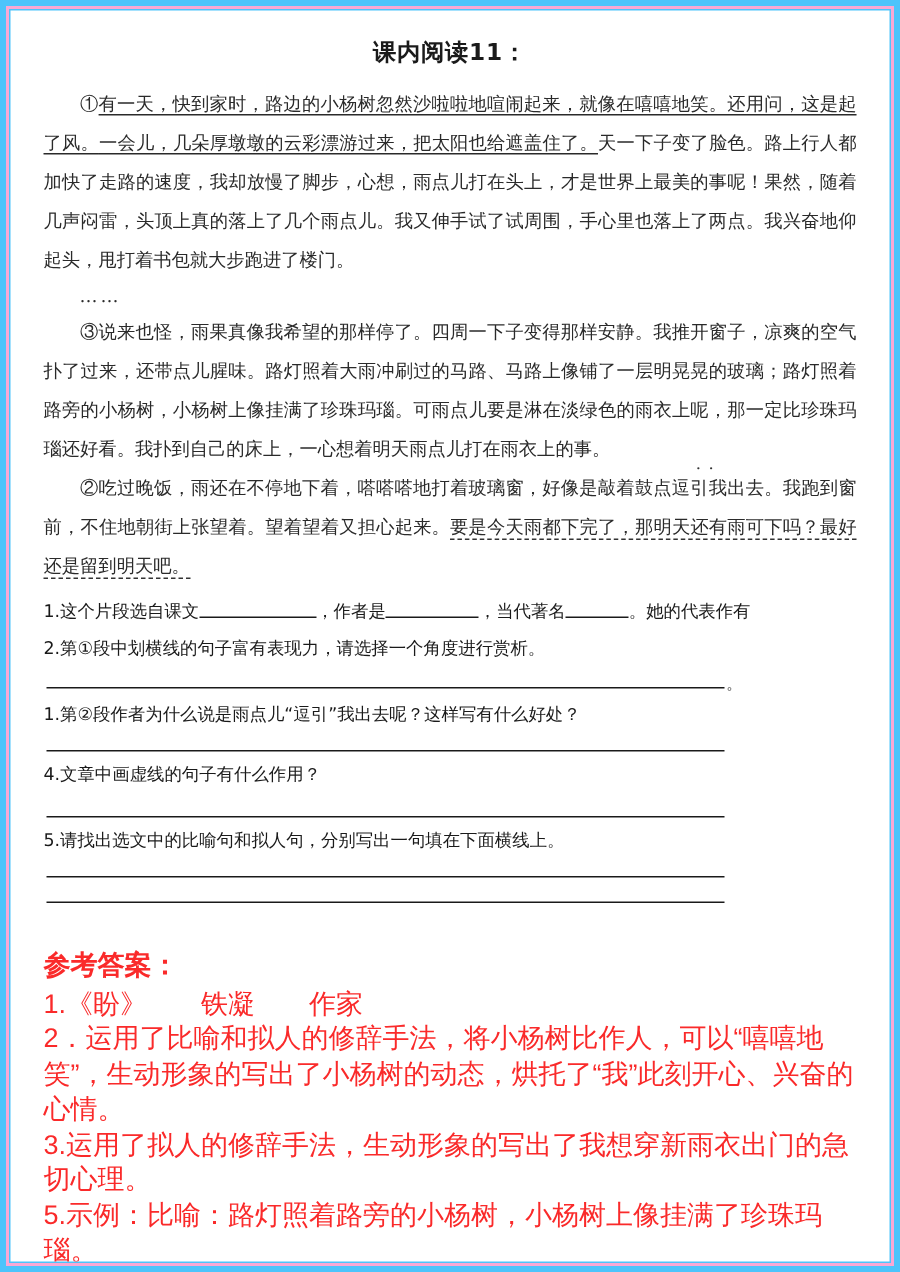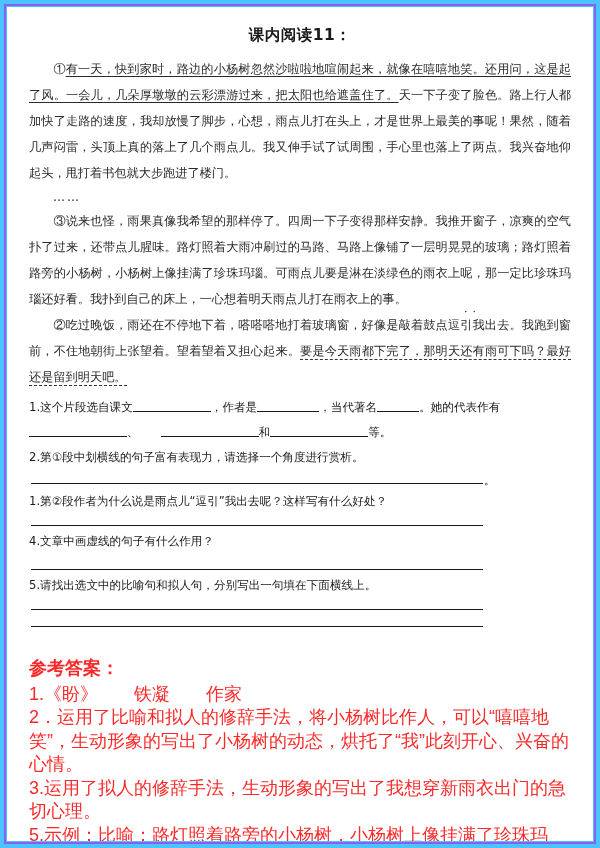--- a/index.html
+++ b/index.html
@@ -20,7 +20,7 @@
     box-sizing: border-box;
     width: 600px;
     height: 848px;
-    background: #8b5cf6;
+    background: #f9a8d4;
     border: 4px solid #4cc4fb;   
     padding: 2px;                 
   }

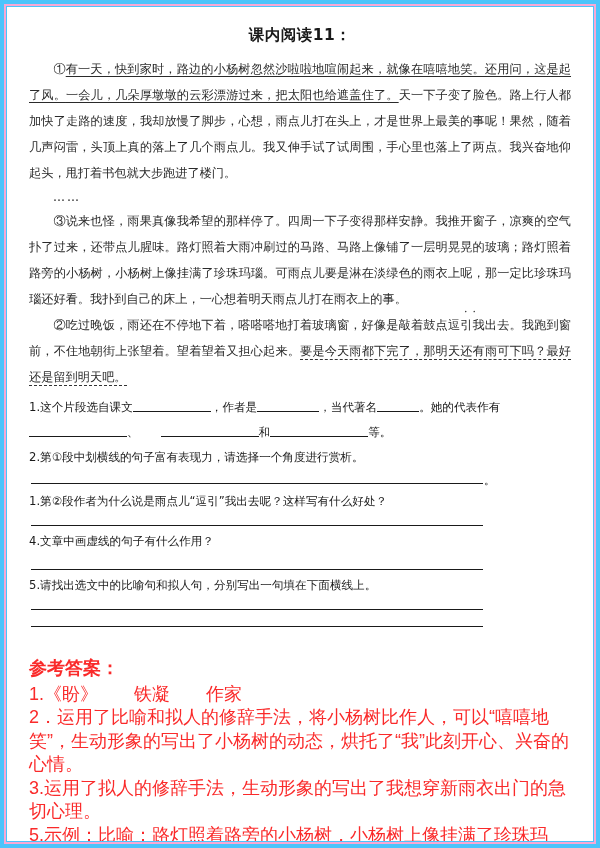--- a/index.html
+++ b/index.html
@@ -188,7 +188,6 @@
 
     <p class="q"><span class="q-text">1.这个片段选自课文</span><span class="blank b-long"></span><span class="q-text">，作者是</span><span class="blank b-mid"></span><span class="q-text">，当代著名</span><span class="blank b-short"></span><span class="q-text">。她的代表作有</span></p>
 
-    <p class="q"><span class="blank b-xl"></span><span class="q-text">、</span><span class="wide-gap"></span><span class="blank b-xl"></span><span class="q-text">和</span><span class="blank b-xl"></span><span class="q-text">等。</span></p>
 
     <p class="q">2.第①段中划横线的句子富有表现力，请选择一个角度进行赏析。</p>
     <div class="answer-rule with-period"></div>

